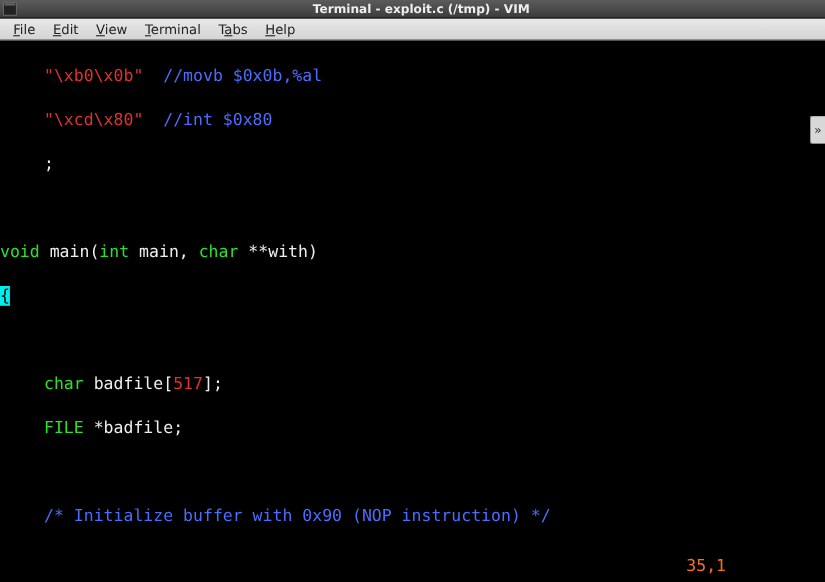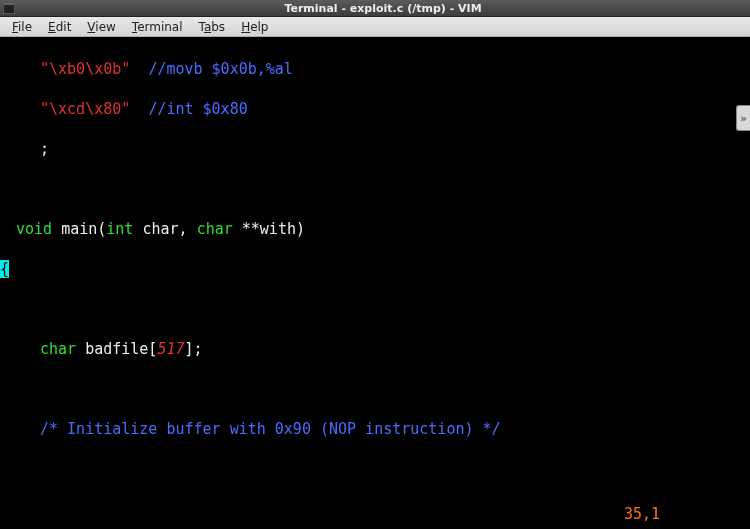--- a/index.html
+++ b/index.html
@@ -69,7 +69,7 @@
   .pad { display:inline-block; width: 40px; }
   .bracehl { background: #0ee; color: #000; }
   .kw-type { color: #2ee02e; }
-  .kw-void { color: #2ee02e; padding-left: 16px; }
+  .kw-void { color: #2ee02e; }
   .str { color: #e03030; }
   .num { color: #e03030; font-style: italic; }
   .cmt { color: #4a6cff; }

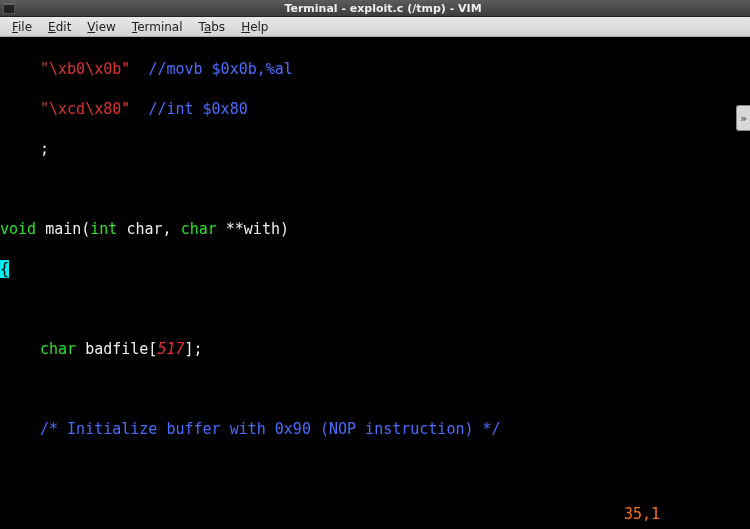--- a/index.html
+++ b/index.html
@@ -126,7 +126,7 @@
 <div class="line"><span class="pad"></span><span class="str">"\xcd\x80"</span><span class="plain">  </span><span class="cmt">//int $0x80</span></div>
 <div class="line"><span class="pad"></span><span class="plain">;</span></div>
 <div class="line">&nbsp;</div>
-<div class="line"><span class="kw-void">void</span><span class="plain"> main(</span><span class="kw-type">int</span><span class="plain"> char, </span><span class="kw-type">char</span><span class="plain"> **with)</span></div>
+<div class="line"><span class="kw-void">void</span><span class="plain"> main(</span><span class="kw-type">int</span><span class="plain"> main, </span><span class="kw-type">char</span><span class="plain"> **with)</span></div>
 <div class="line"><span class="bracehl">{</span></div>
 <div class="line">&nbsp;</div>
 <div class="line"><span class="pad"></span><span class="kw-type">char</span><span class="plain"> badfile[</span><span class="num">517</span><span class="plain">];</span></div>

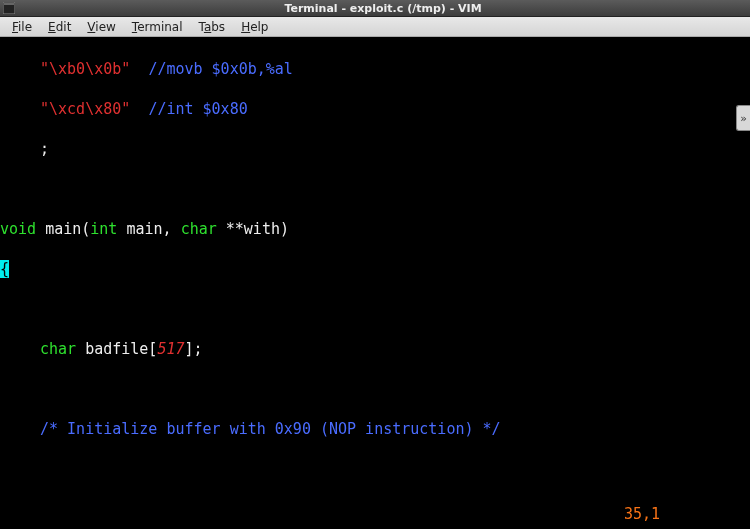--- a/index.html
+++ b/index.html
@@ -71,7 +71,7 @@
   .kw-type { color: #2ee02e; }
   .kw-void { color: #2ee02e; }
   .str { color: #e03030; }
-  .num { color: #e03030; font-style: italic; }
+  .num { color: #e03030; }
   .cmt { color: #4a6cff; }
   .plain { color: #eee; }
   .status {

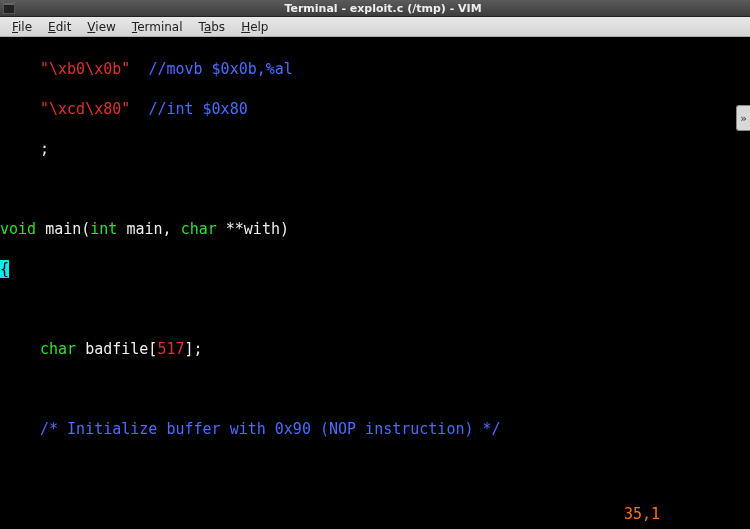--- a/index.html
+++ b/index.html
@@ -130,6 +130,7 @@
 <div class="line"><span class="bracehl">{</span></div>
 <div class="line">&nbsp;</div>
 <div class="line"><span class="pad"></span><span class="kw-type">char</span><span class="plain"> badfile[</span><span class="num">517</span><span class="plain">];</span></div>
+<div class="line"><span class="pad"></span><span class="kw-type">FILE</span><span class="plain"> *badfile;</span></div>
 <div class="line">&nbsp;</div>
 <div class="line"><span class="pad"></span><span class="cmt">/* Initialize buffer with 0x90 (NOP instruction) */</span></div>
 

